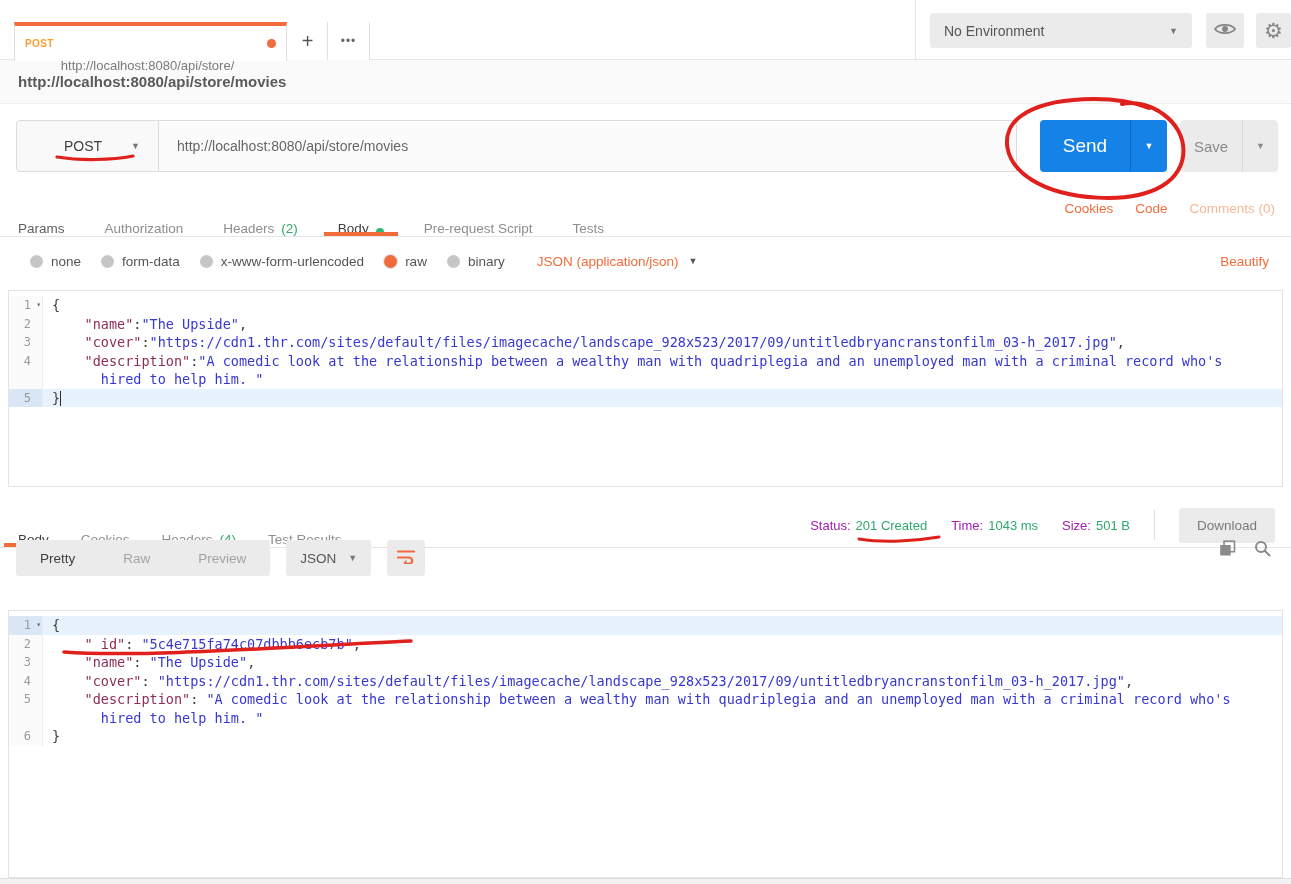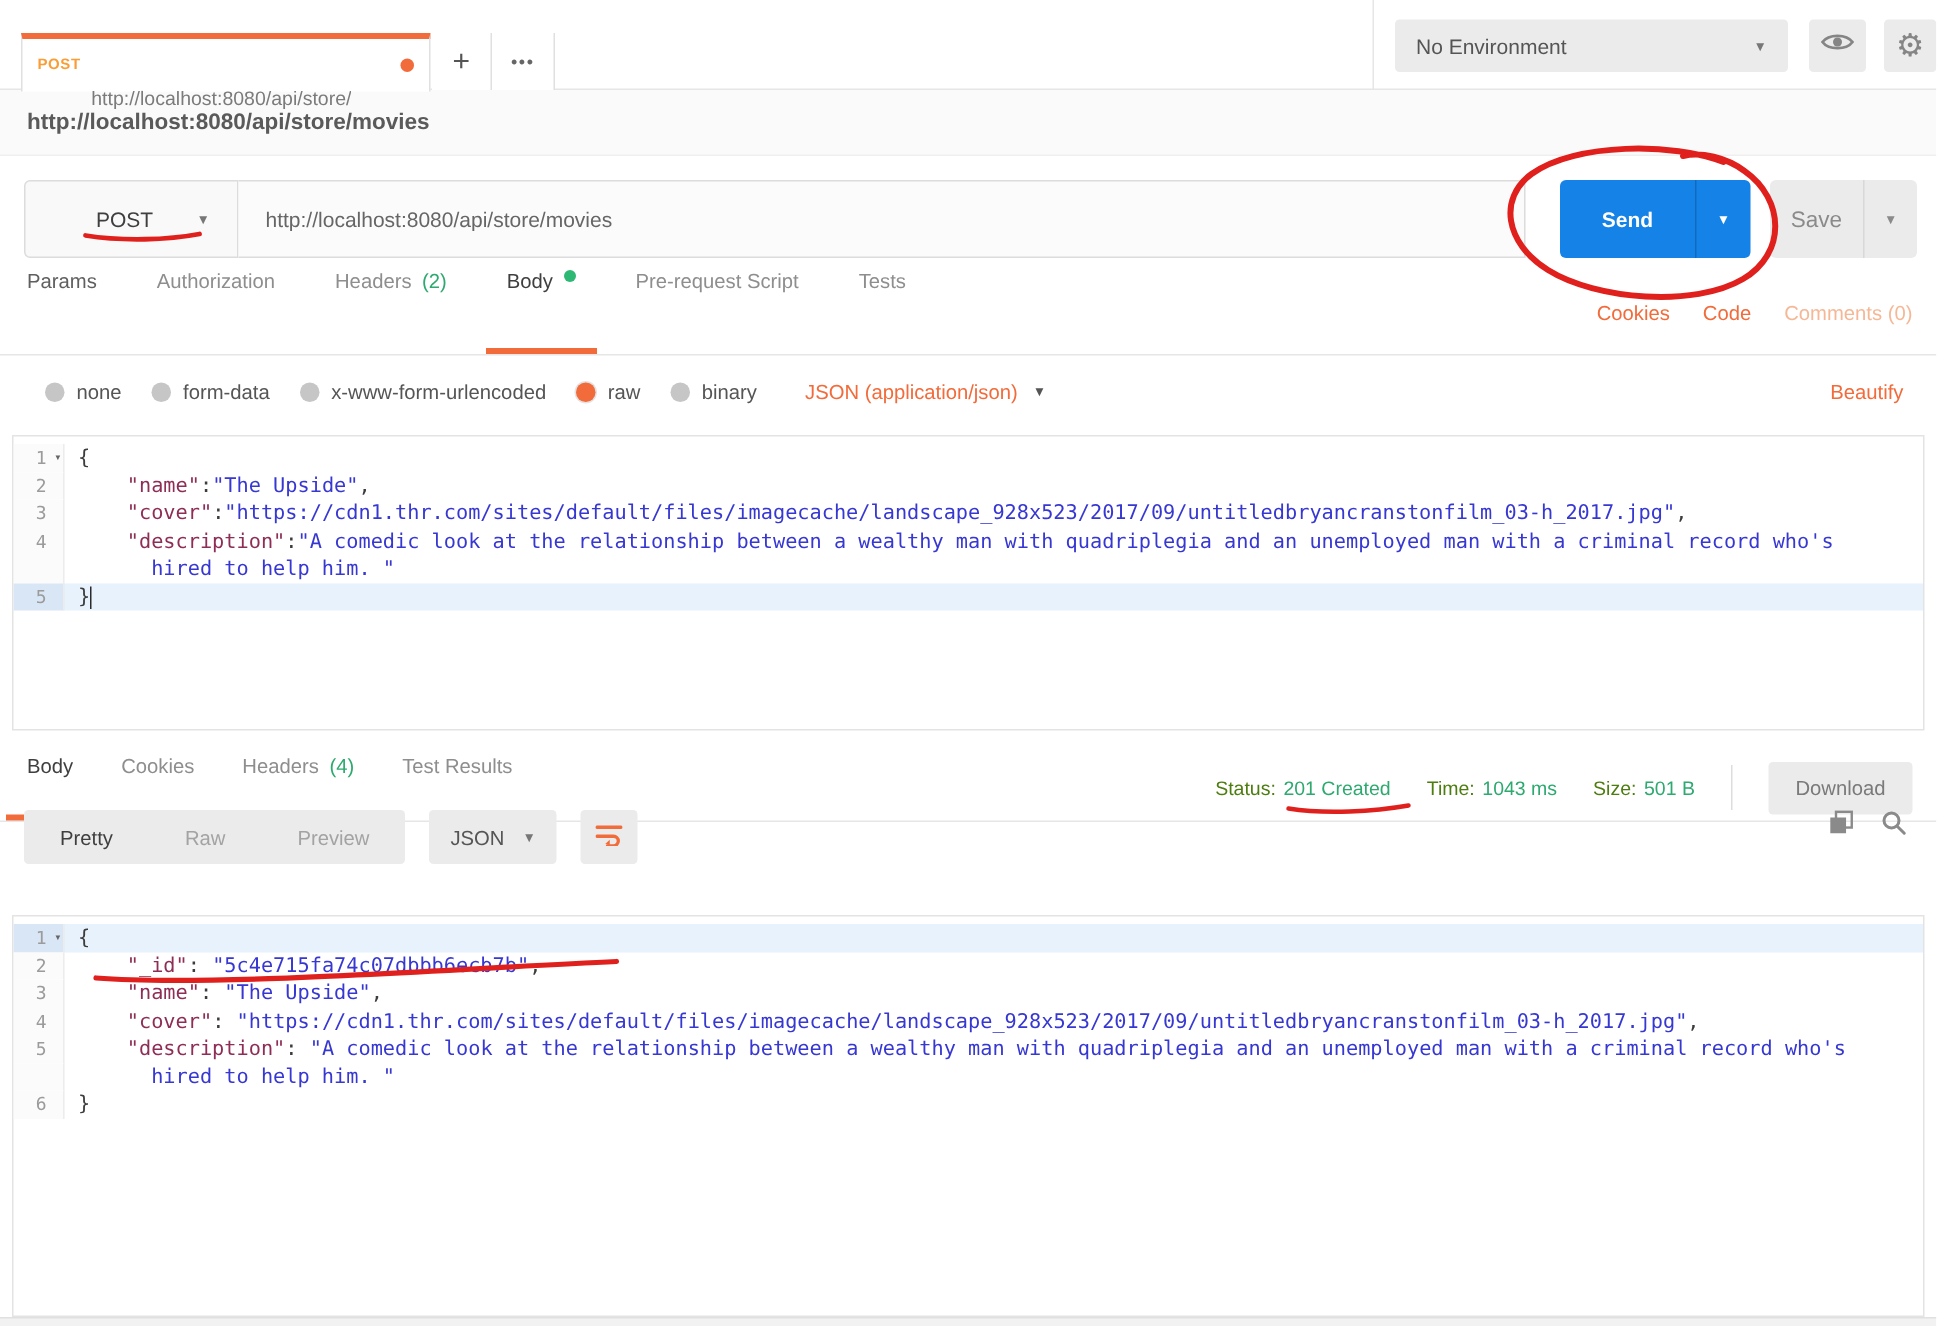--- a/index.html
+++ b/index.html
@@ -43,7 +43,7 @@
     padding:0 18px; outline:none; }
   .send-btn { position:absolute; left:1040px; top:16px; width:127px; height:52px; background:#1582e8; border-radius:4px;
     display:flex; align-items:stretch; color:#fff; cursor:pointer; }
-  .send-main { flex:1; display:flex; align-items:center; justify-content:center; font-size:14px; font-weight:bold;text-align:right; }
+  .send-main { flex:1; display:flex; align-items:center; justify-content:center; font-size:19px; font-weight:normal;text-align:right; }
   .send-div { width:1px; background:rgba(0,0,0,.18); margin:0; }
   .send-caret { width:36px; display:flex; align-items:center; justify-content:center; font-size:9px; color:#fff; }
   .save-btn { position:absolute; left:1180px; top:16px; width:98px; height:52px; background:#ebebeb; border-radius:4px;

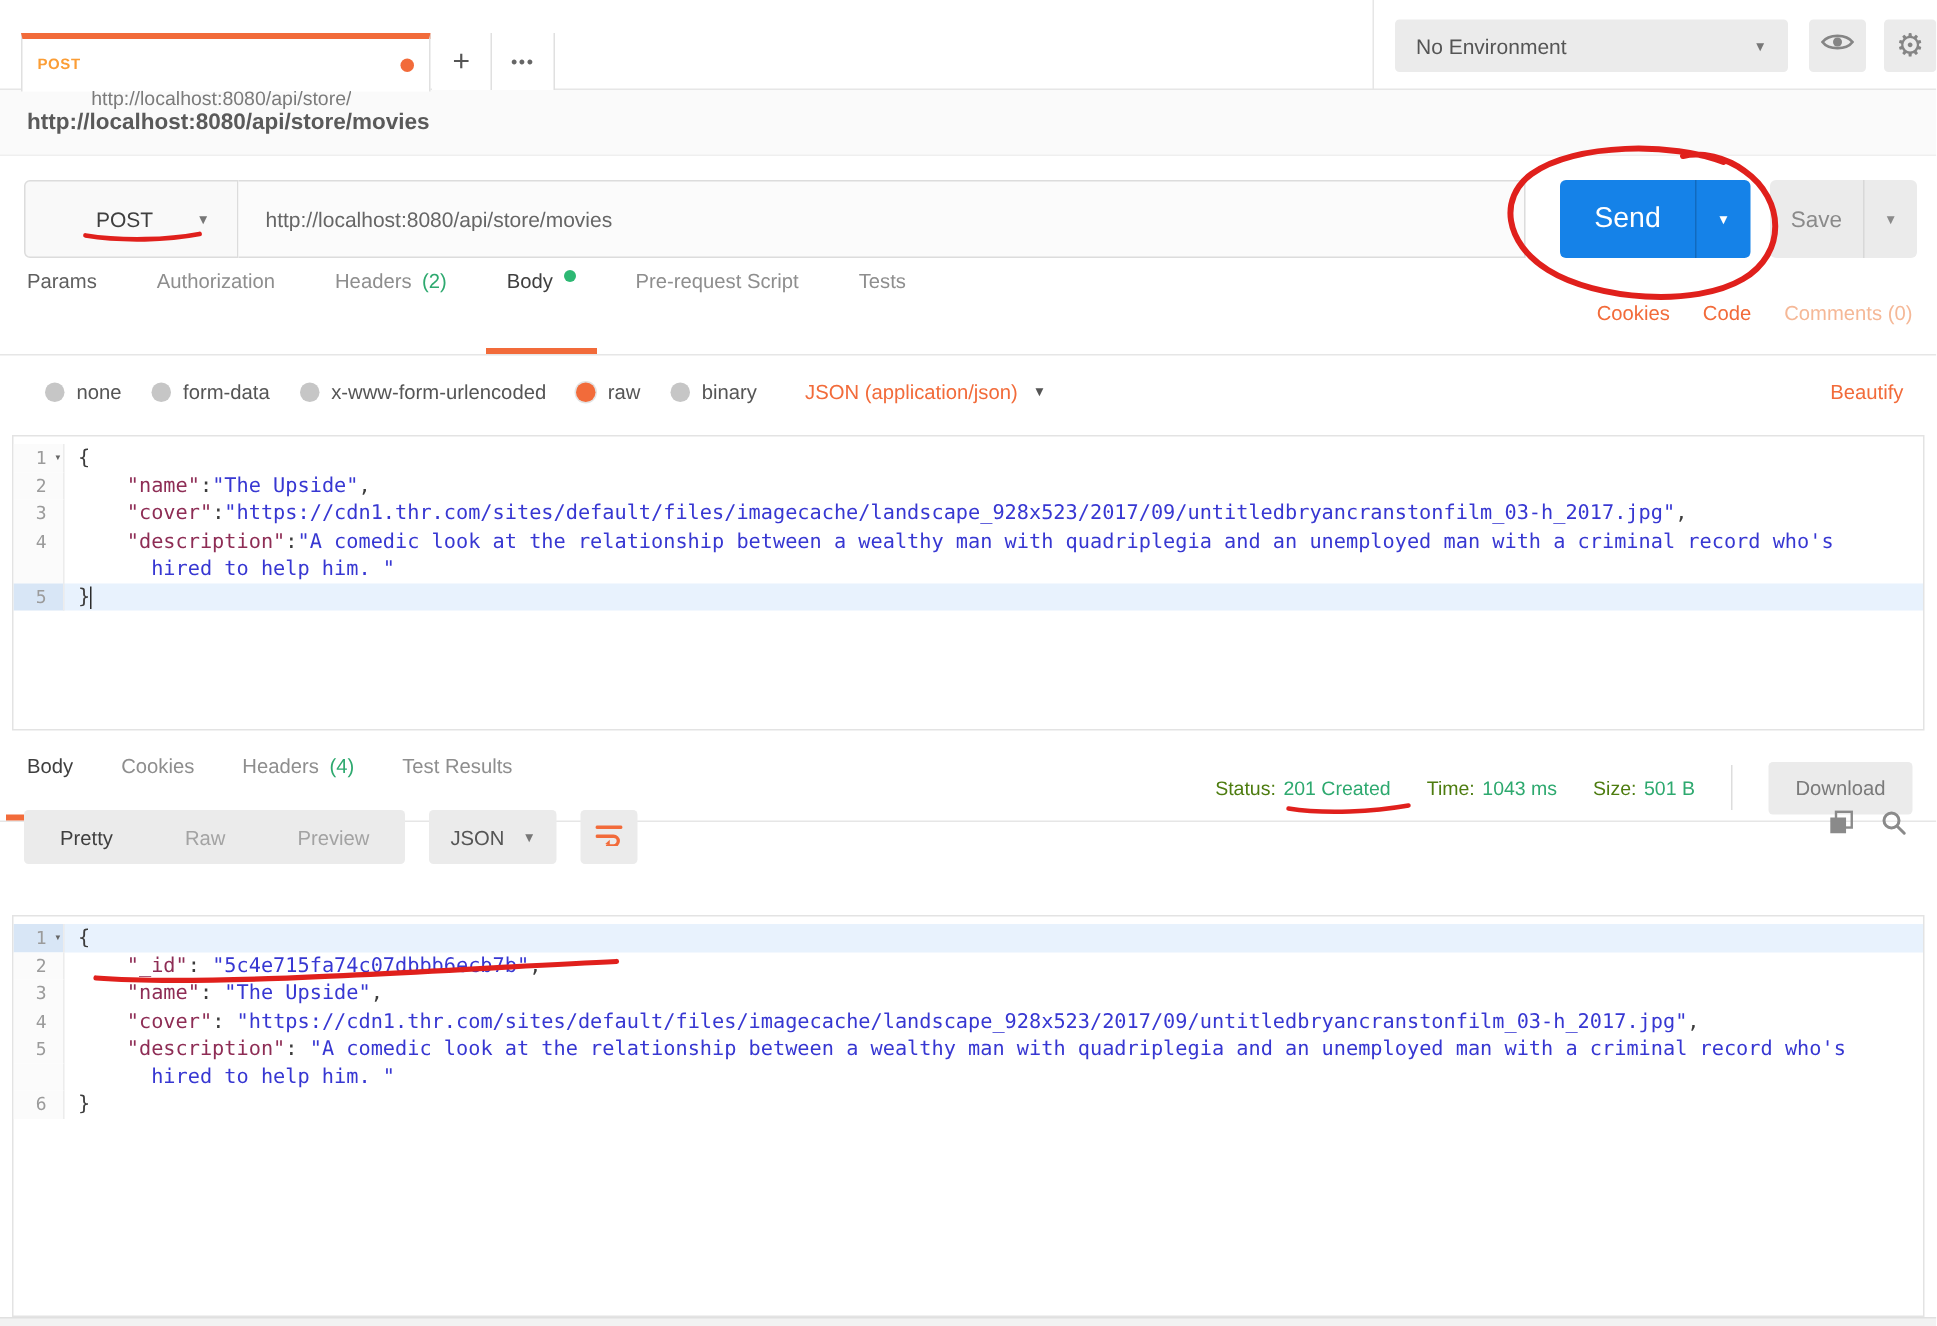--- a/index.html
+++ b/index.html
@@ -56,7 +56,7 @@
   .reqtabs { position:absolute; left:0; top:180px; right:0; height:57px; border-bottom:1px solid #e6e6e6;
     display:flex; align-items:center; padding-left:18px; }
   .tabrow { display:flex; gap:40px; align-items:center; height:100%; }
-  .tabrow .tab { position:relative; font-size:13.5px; color:#8e8e8e; display:flex; align-items:flex-start; gap:7px; height:100%; cursor:pointer; }
+  .tabrow .tab { position:relative; font-size:13.5px; color:#8e8e8e; display:flex; align-items:flex-end; gap:7px; height:100%; cursor:pointer; }
   .tabrow .tab.first { color:#5f5f5f; }
   .tabrow .tab .count { color:#2ea96f; }
   .tabrow .tab .gdot { width:8px; height:8px; border-radius:50%; background:#2db873; }

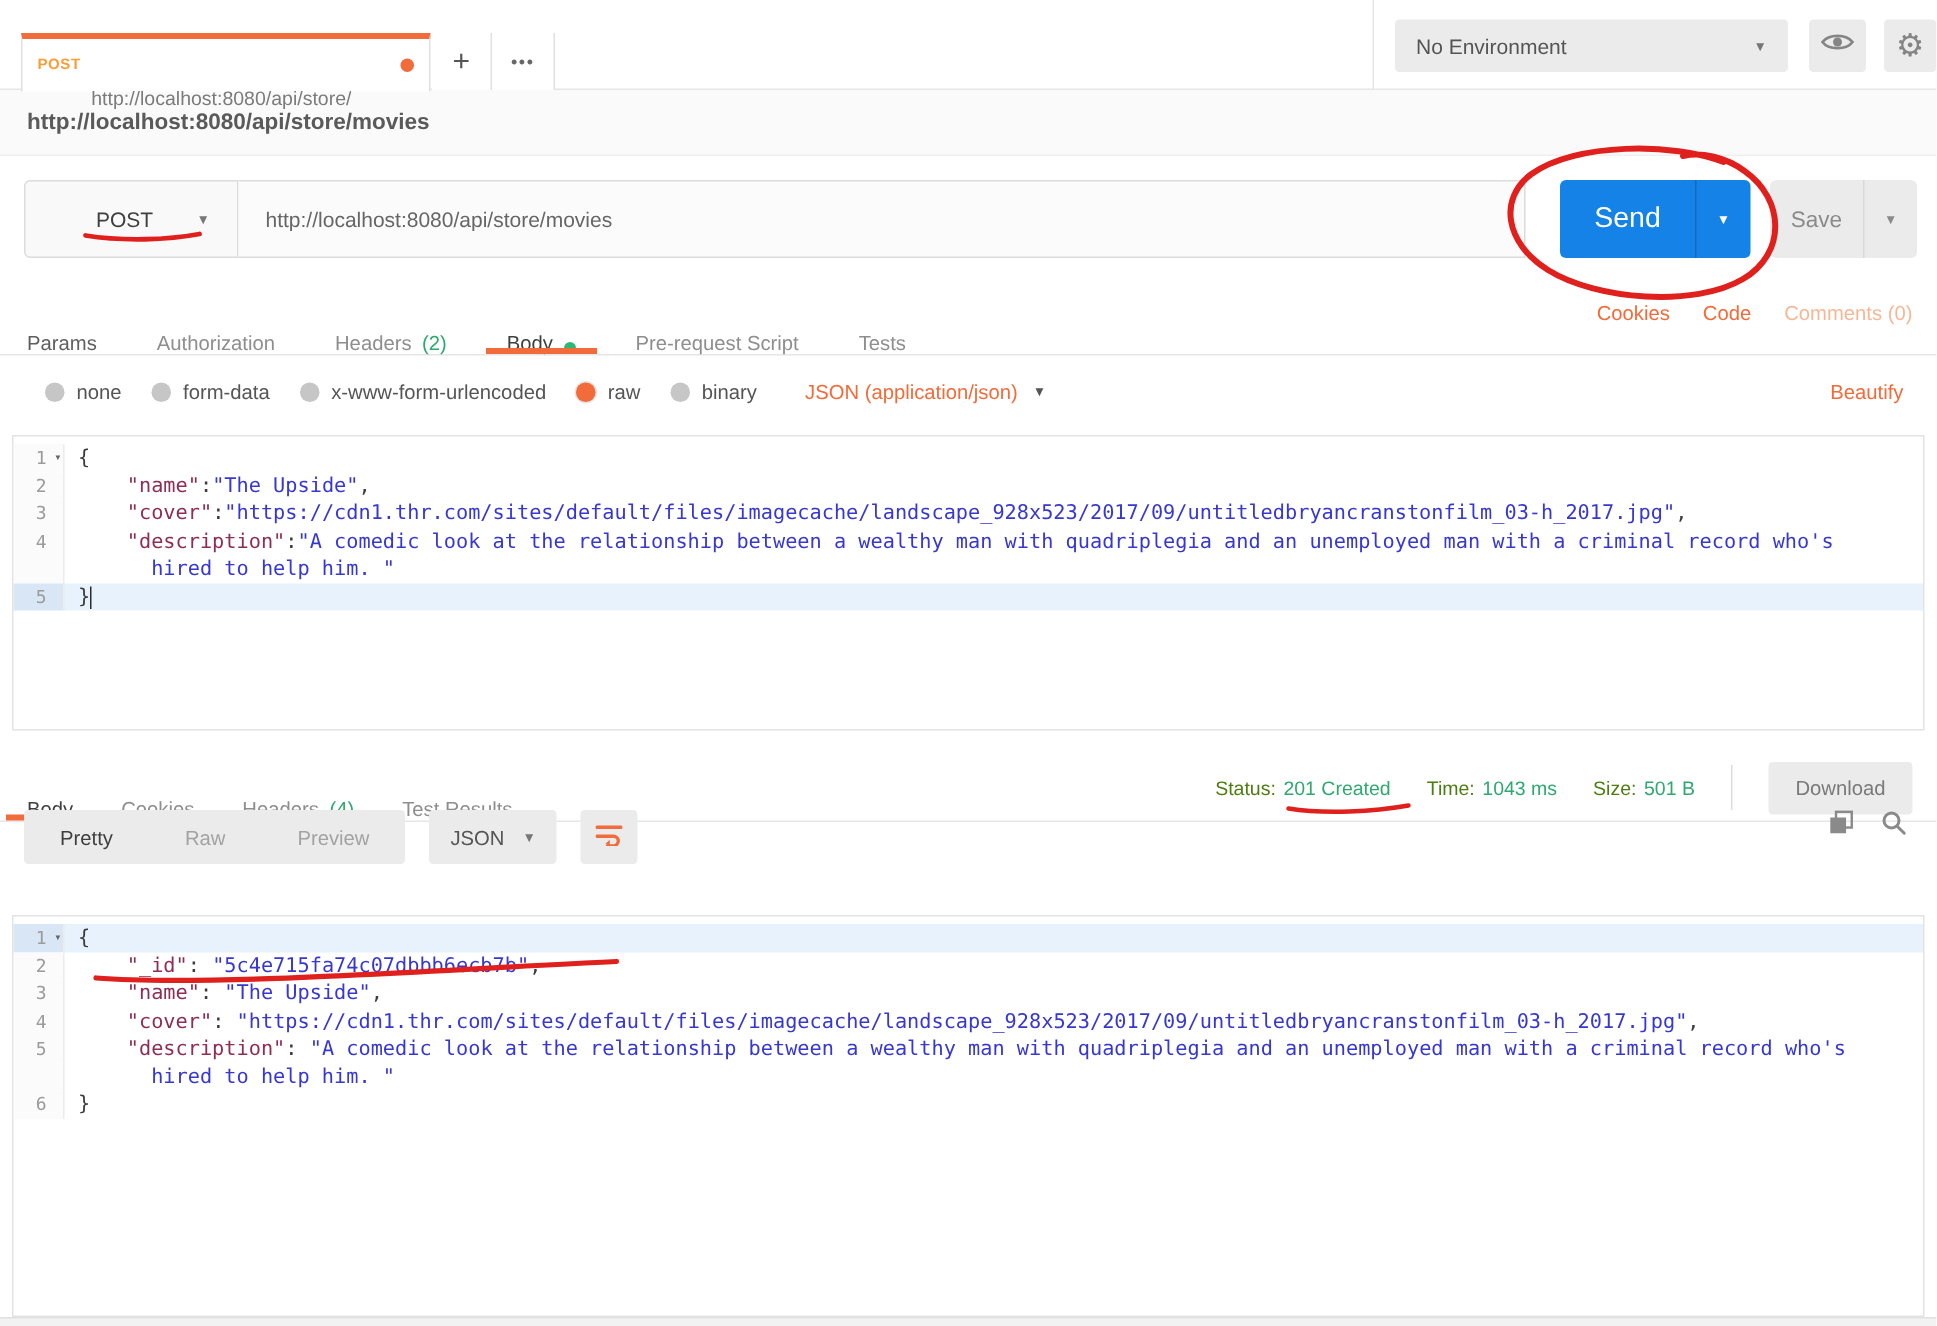--- a/index.html
+++ b/index.html
@@ -96,7 +96,7 @@
   .resheader .tabrow { gap:32px; }
   .res-meta { position:absolute; right:16px; top:0; height:100%; display:flex; align-items:center; gap:24px; font-size:13px; }
   .meta-pair { display:flex; gap:5px; }
-  .meta-label { color:#4d7c0f; }
+  .meta-label { color:#a21caf; }
   .meta-value { color:#2ea96f; }
   .meta-vdiv { width:1px; height:30px; background:#ddd; }
   .download-btn { height:35px; background:#ebebeb; border-radius:3px; color:#7a7a7a; font-size:13.5px;

